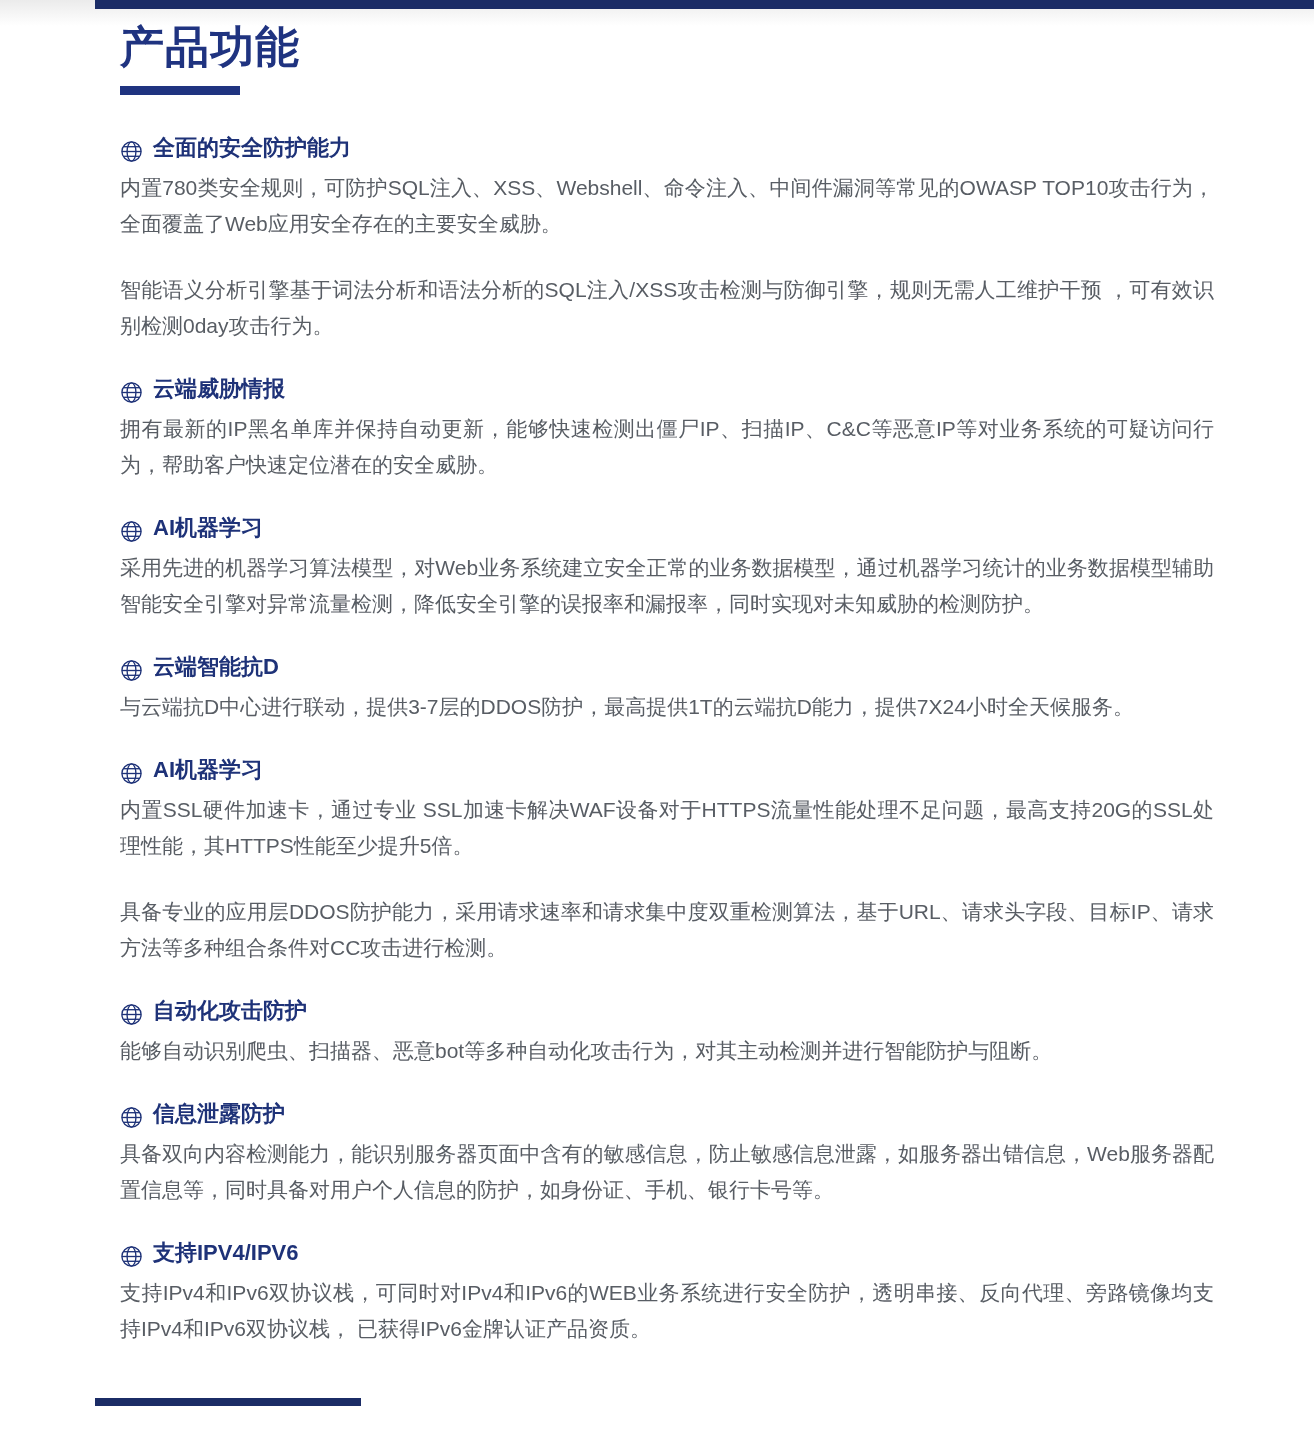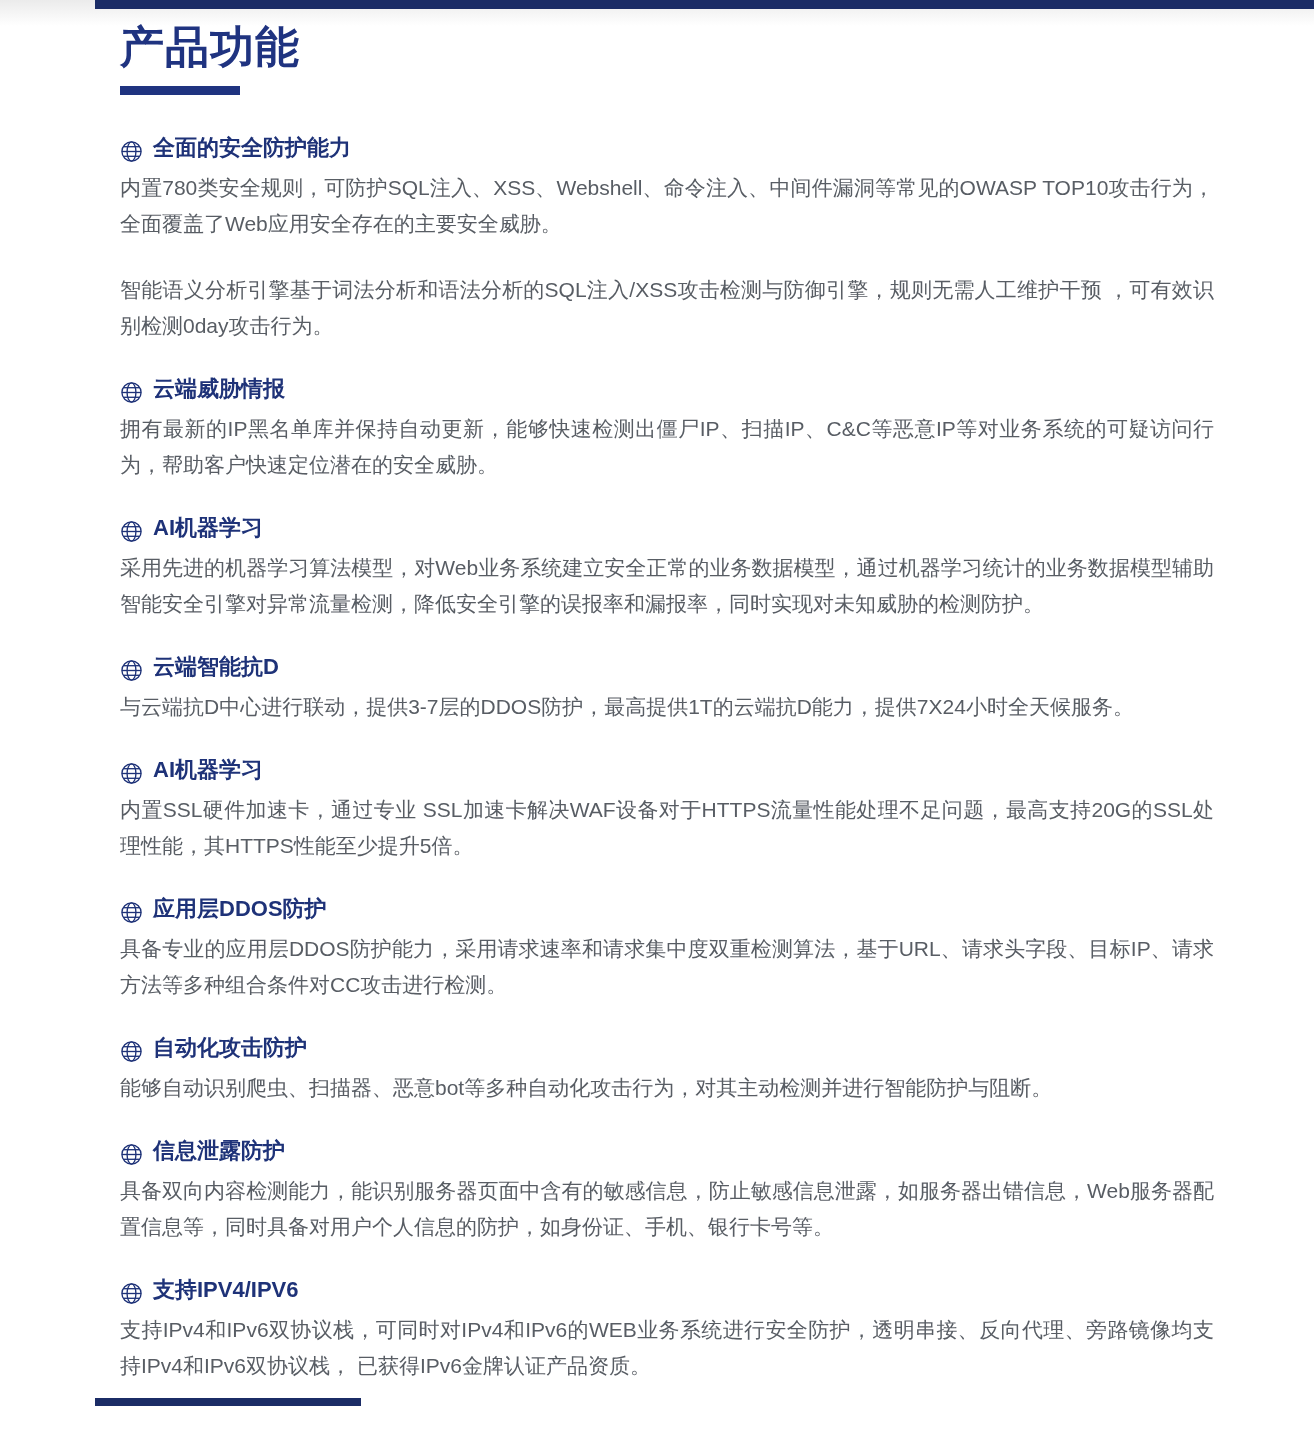--- a/index.html
+++ b/index.html
@@ -182,18 +182,6 @@
   </section>
 
   <section class="feature-section">
-    <div class="section-heading">
-      <span class="globe-icon">
-        <svg width="23" height="23" viewBox="0 0 24 24" fill="none" stroke="#1e3278" stroke-width="1.4">
-          <circle cx="12" cy="12" r="10"></circle>
-          <ellipse cx="12" cy="12" rx="4.6" ry="10"></ellipse>
-          <line x1="2" y1="12" x2="22" y2="12"></line>
-          <line x1="3.4" y1="7" x2="20.6" y2="7"></line>
-          <line x1="3.4" y1="17" x2="20.6" y2="17"></line>
-        </svg>
-      </span>
-      <span class="section-heading-text">应用层DDOS防护</span>
-    </div>
     <p class="section-body">具备专业的应用层DDOS防护能力，采用请求速率和请求集中度双重检测算法，基于URL、请求头字段、目标IP、请求方法等多种组合条件对CC攻击进行检测。</p>
   </section>
 

